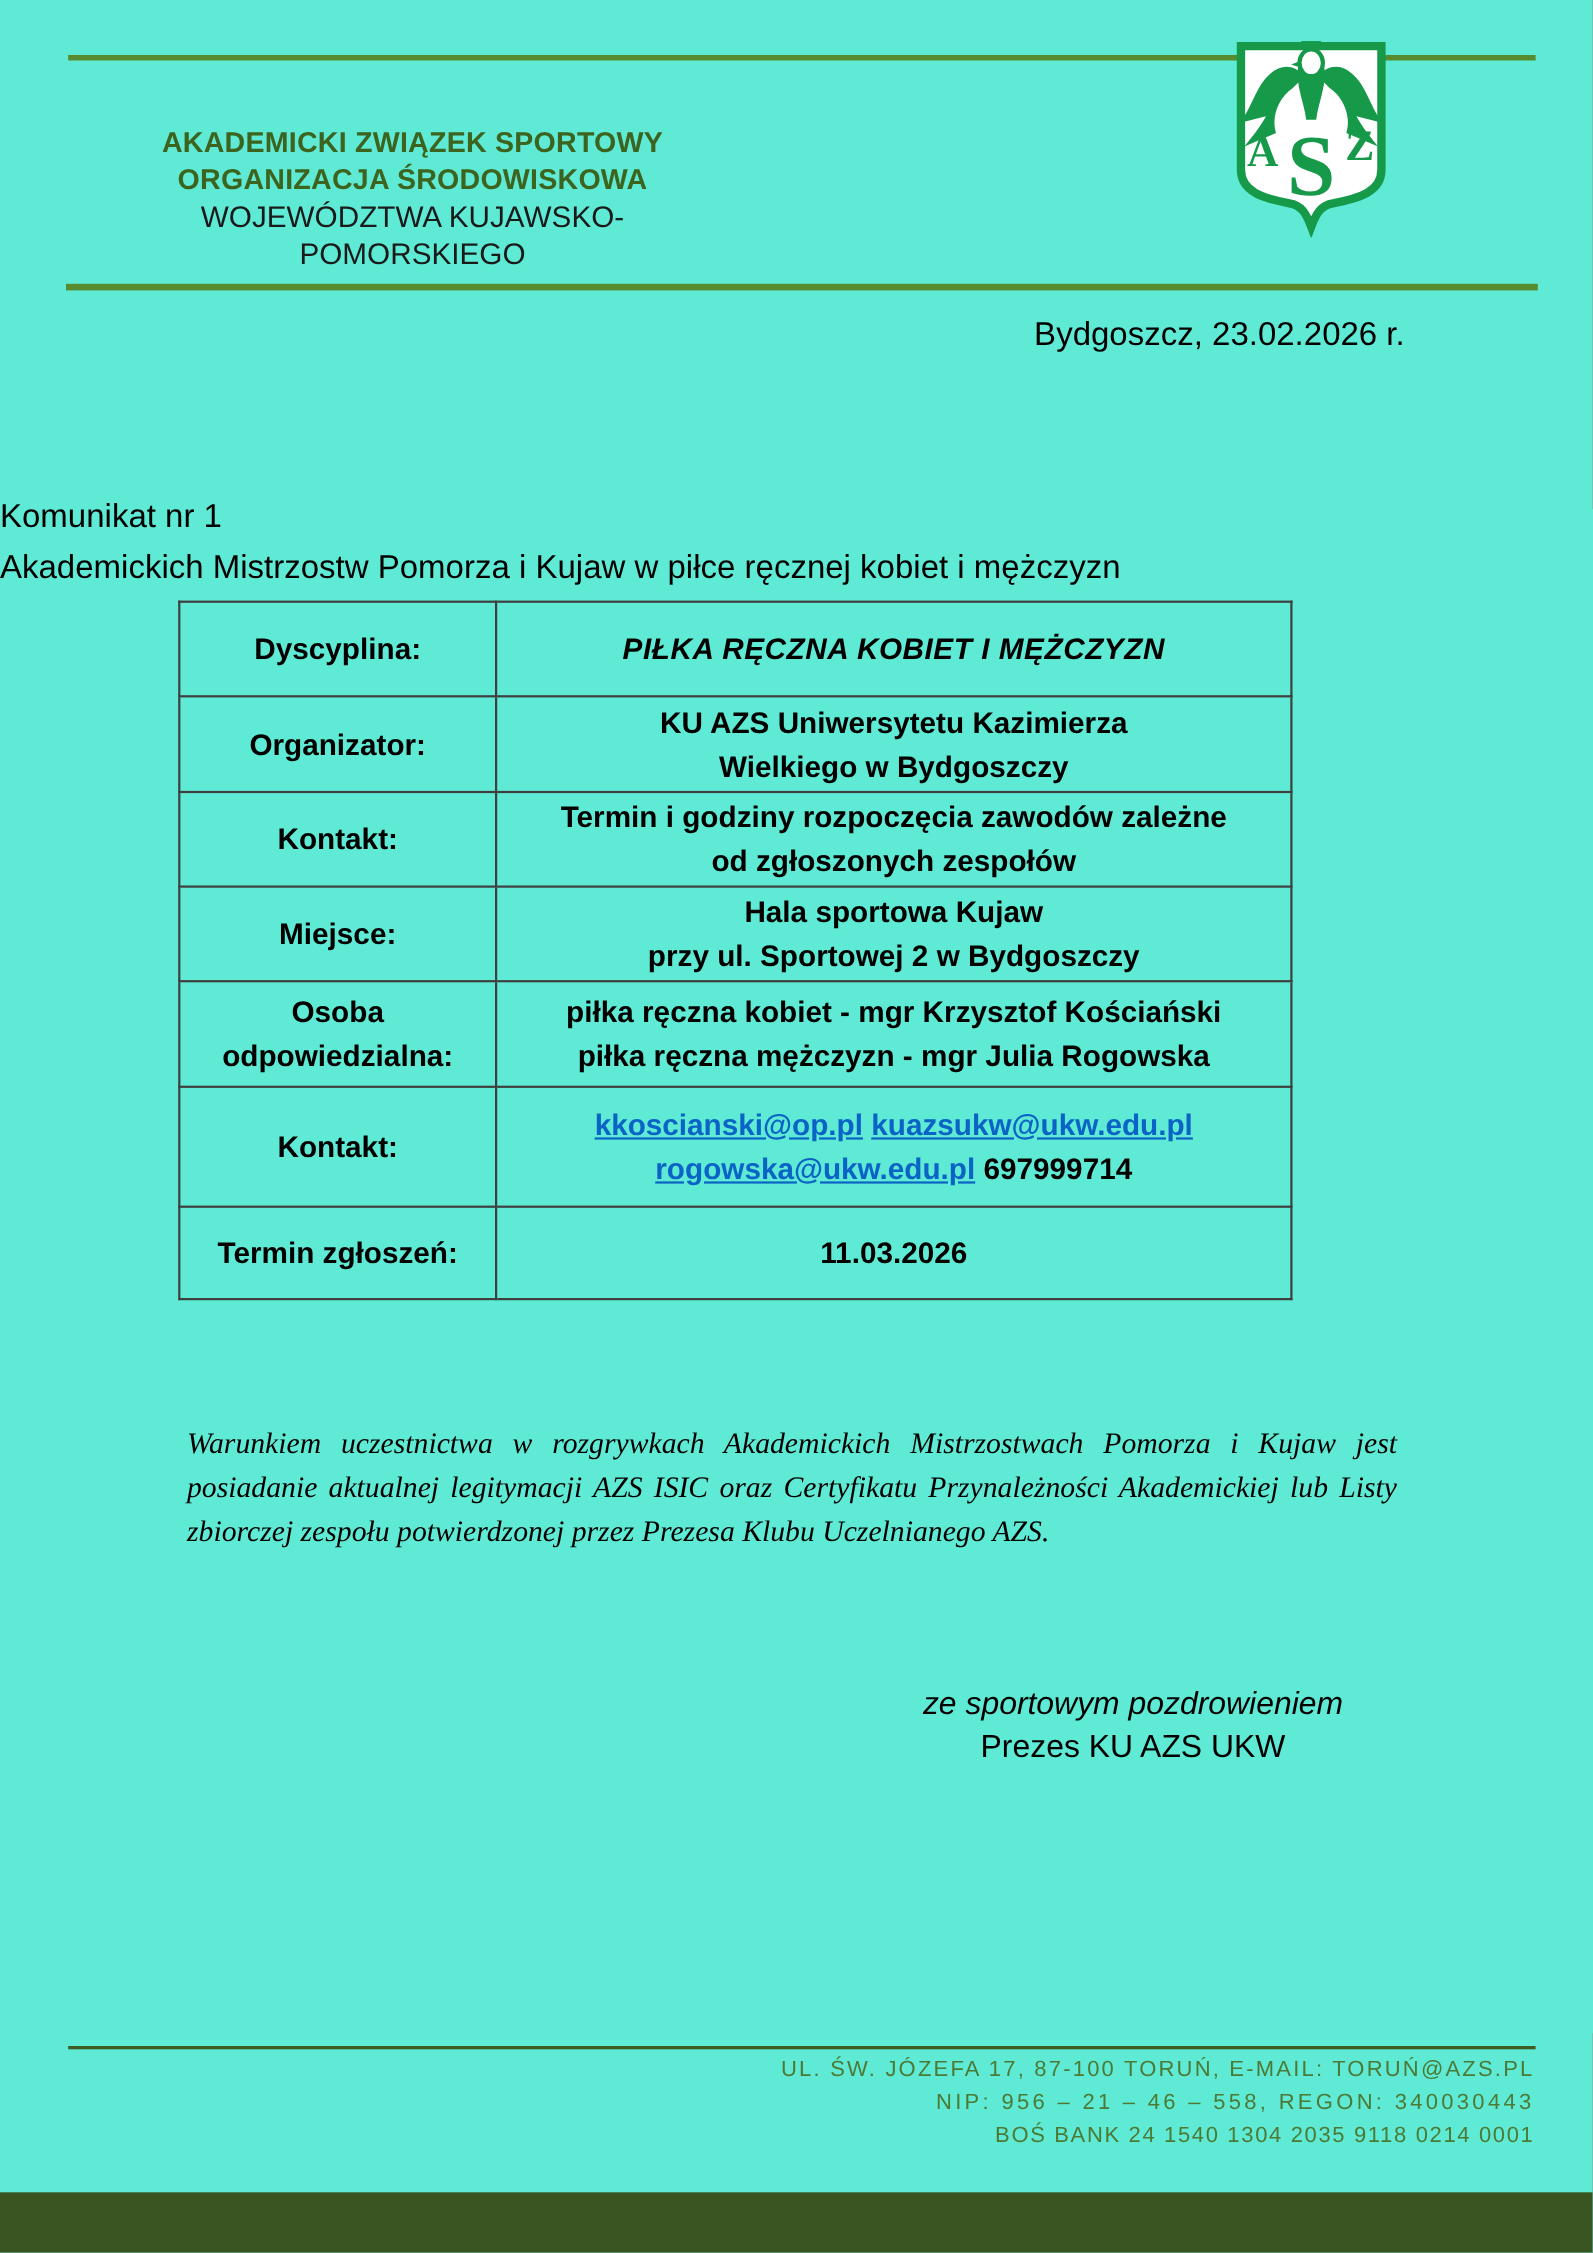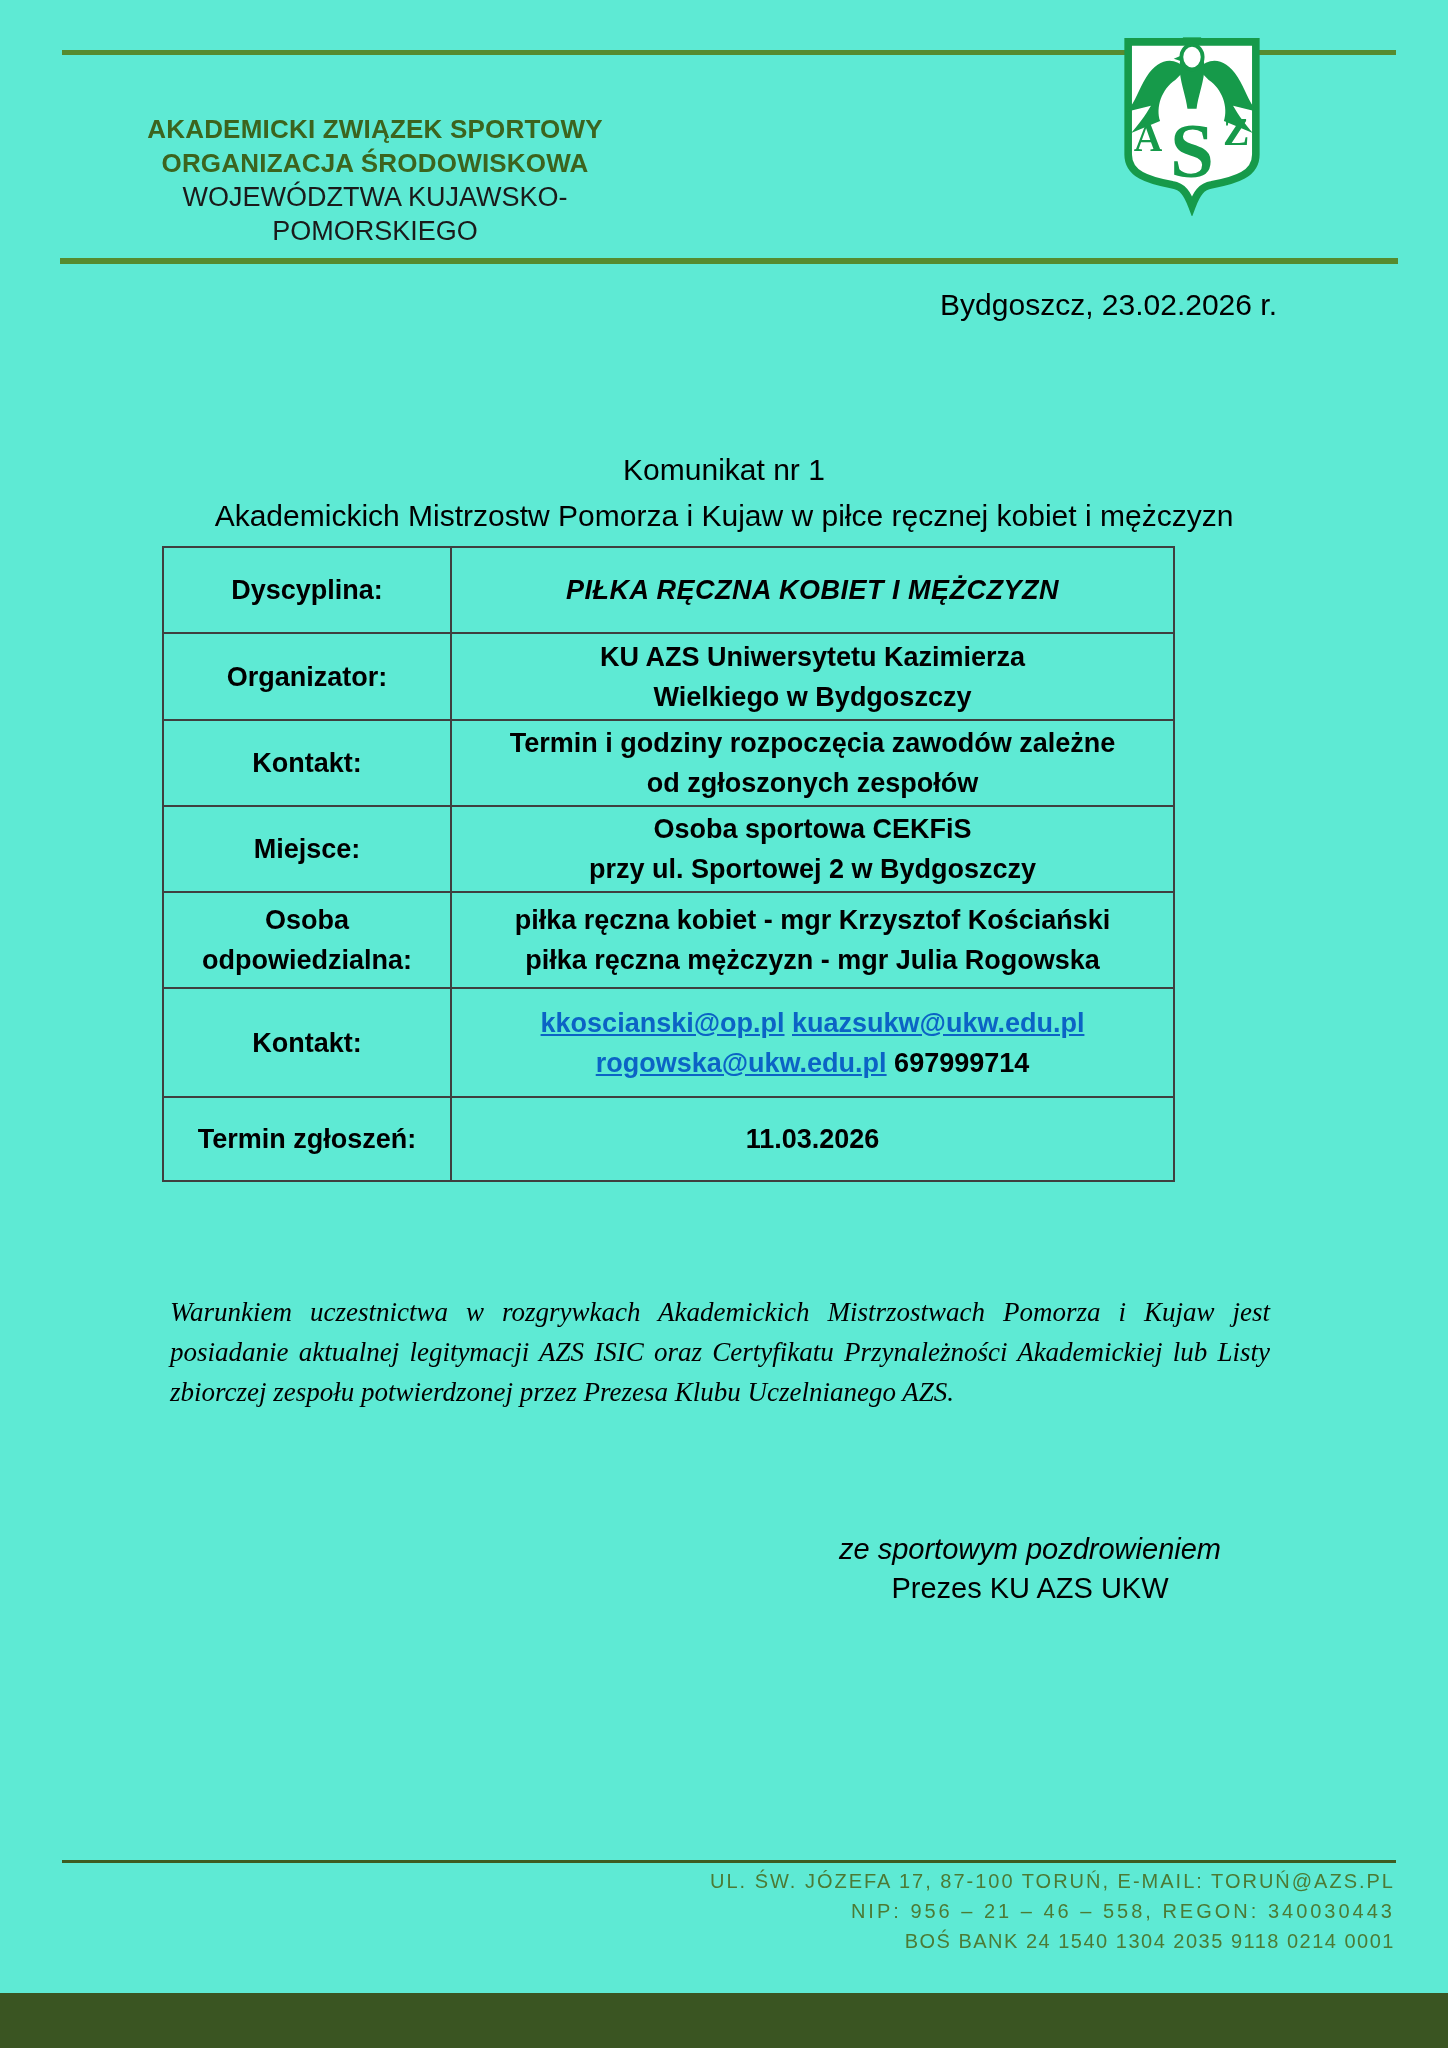--- a/index.html
+++ b/index.html
@@ -21,7 +21,7 @@
 
   .date-line { position:absolute; top:288px; right:171px; font-size:30px; }
 
-  .title-block { position:absolute; left:0; top:447px; width:1448px; text-align:center; font-size:30px; line-height:46px; }
+  .title-block { position:absolute; left:0; top:447px; width:1448px; font-size:30px; line-height:46px; }
 
   table.info { position:absolute; left:162px; top:546px; width:1011px;
     border-collapse:collapse; table-layout:fixed; }

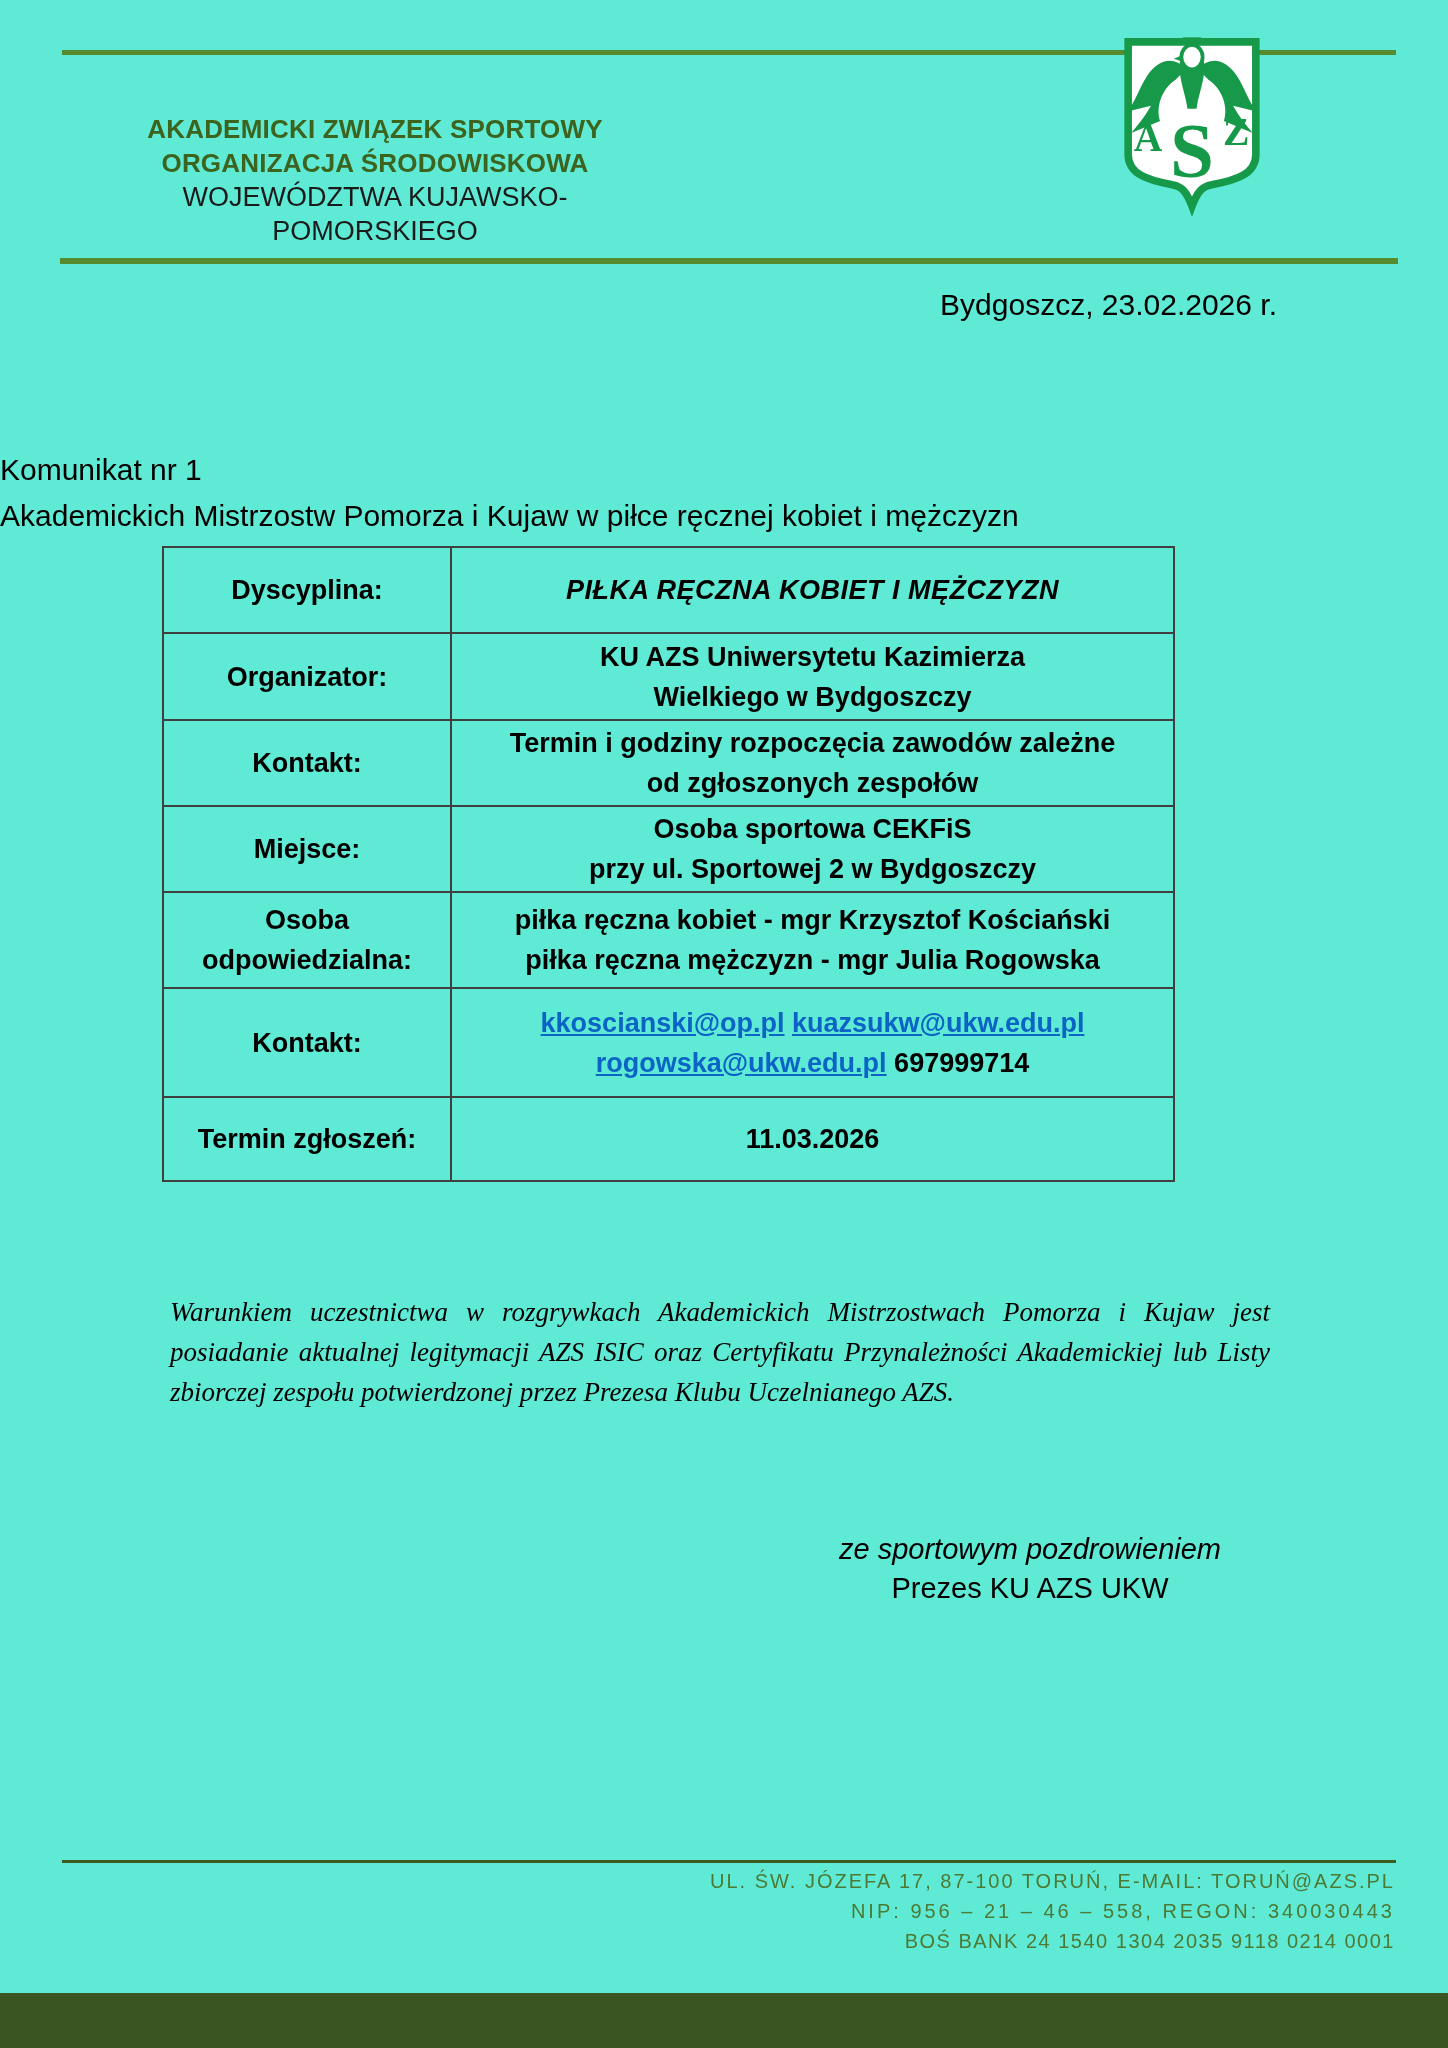--- a/index.html
+++ b/index.html
@@ -109,7 +109,7 @@
     <tr style="height:84px">
       <td>Miejsce:</td>
       <td>
-        <div>Osoba sportowa CEKFiS</div>
+        <div>Hala sportowa Kujaw</div>
         <div>przy ul. Sportowej 2 w Bydgoszczy</div>
       </td>
     </tr>

